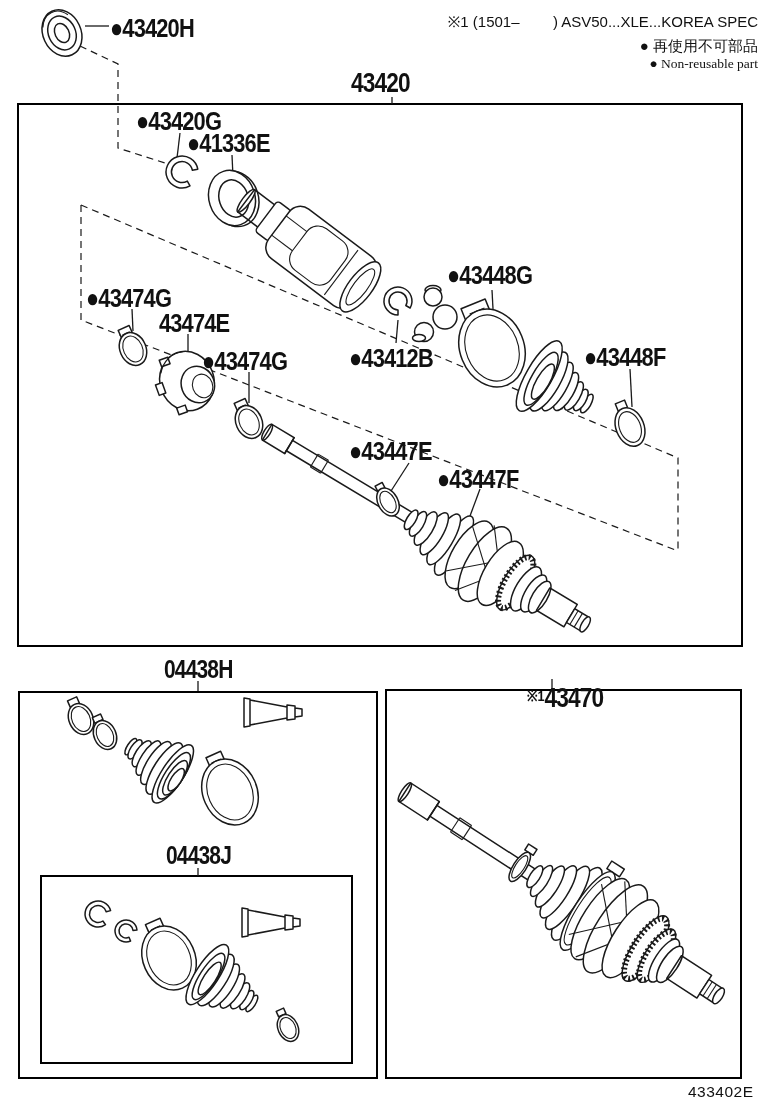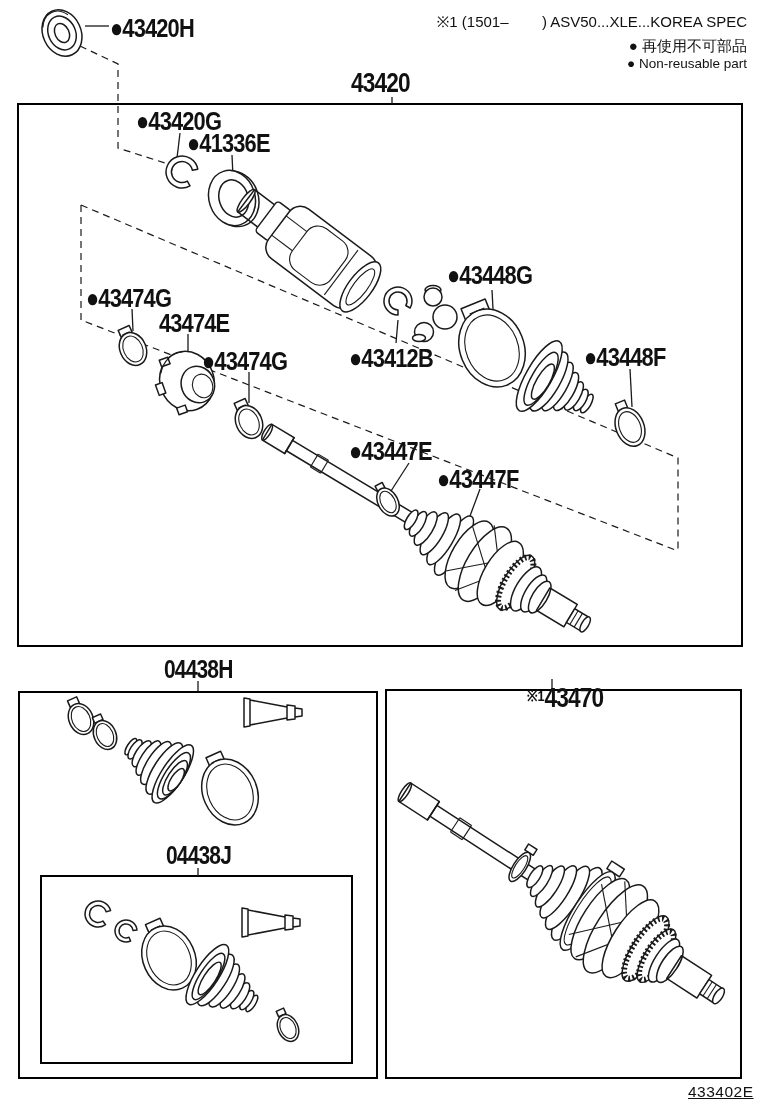--- a/index.html
+++ b/index.html
@@ -10,7 +10,7 @@
         transform:scaleX(0.84);transform-origin:0 0;white-space:pre;color:#111;}
   .plbl2{position:absolute;font-weight:bold;font-size:25px;letter-spacing:-1px;
         transform:scaleX(0.84);transform-origin:0 0;white-space:pre;color:#111;}
-  .note{position:absolute;right:13px;text-align:right;font-size:15px;white-space:pre;color:#111;}
+  .note{position:absolute;right:2px;text-align:right;font-size:15px;white-space:pre;color:#111;}
   .note-sm{font-size:13.5px;}
   .code{position:absolute;font-size:15.5px;letter-spacing:0.5px;color:#111;}
   .pref{font-size:15px;font-weight:bold;vertical-align:6px;letter-spacing:0;}

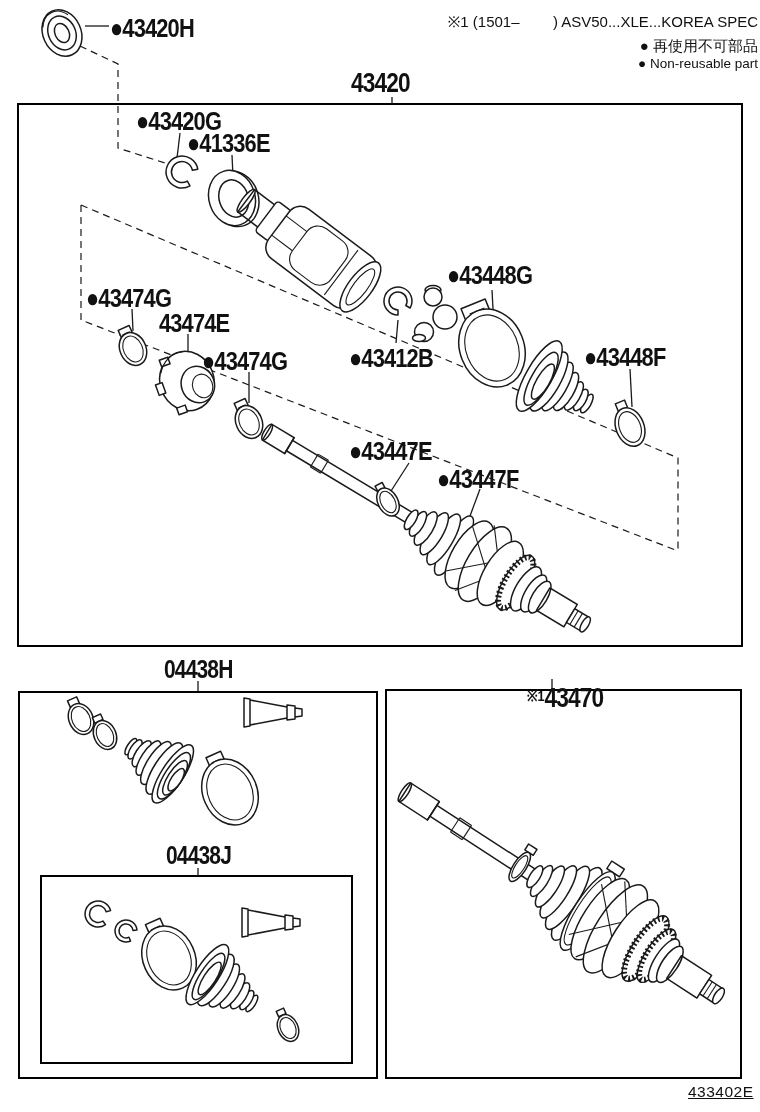--- a/index.html
+++ b/index.html
@@ -310,7 +310,7 @@
 
   <div class="note" style="top:11px;">※1 (1501–        ) ASV50...XLE...KOREA SPEC</div>
   <div class="note" style="top:37px;text-align:center;">● 再使用不可部品</div>
-  <div class="note note-sm" style="top:56px;">● Non-reusable part</div>
+  <div class="note note-sm" style="top:56px;font-family:Liberation Serif, serif;">● Non-reusable part</div>
 
   <div class="plbl" style="left:110px;top:13px;">●43420H</div>
   <div class="plbl big" style="left:351px;top:68px;">43420</div>

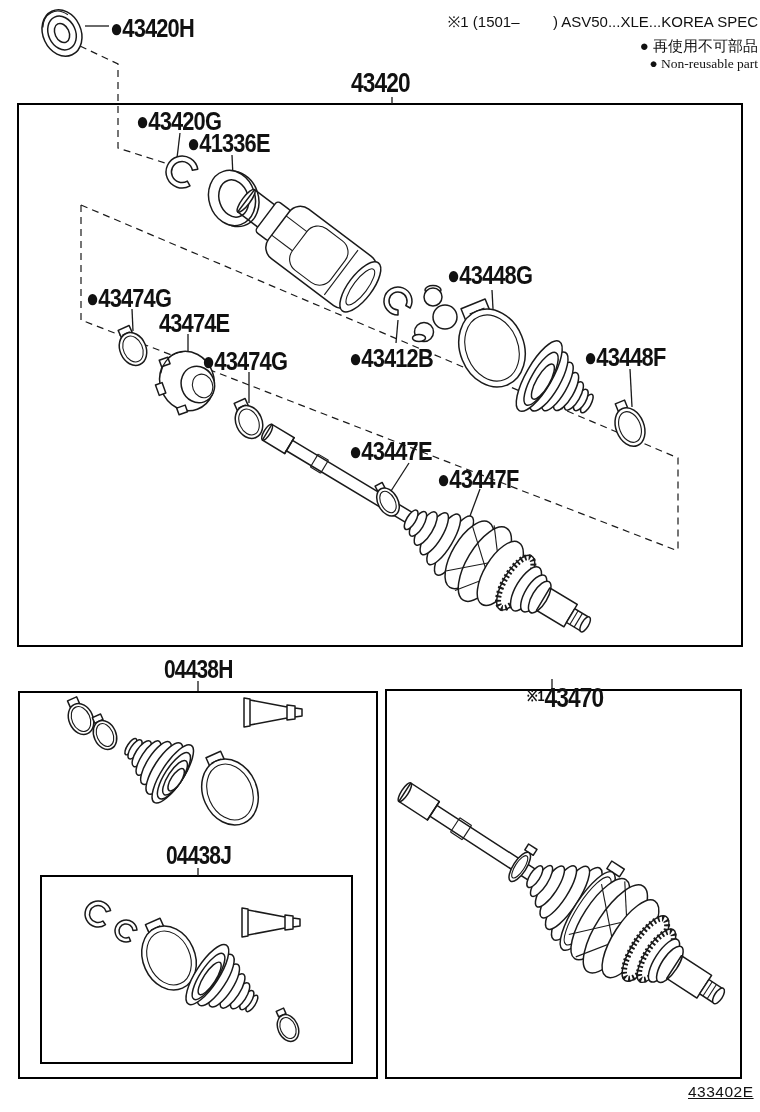--- a/index.html
+++ b/index.html
@@ -332,7 +332,7 @@
     <span class="pref">※1</span><span class="big">43470</span>
   </div>
 
-  <div class="code" style="left:688px;top:1083px;text-decoration:underline;">433402E</div>
+  <div class="code" style="left:688px;top:1083px;">433402E</div>
 </div>
 
 </body></html>

